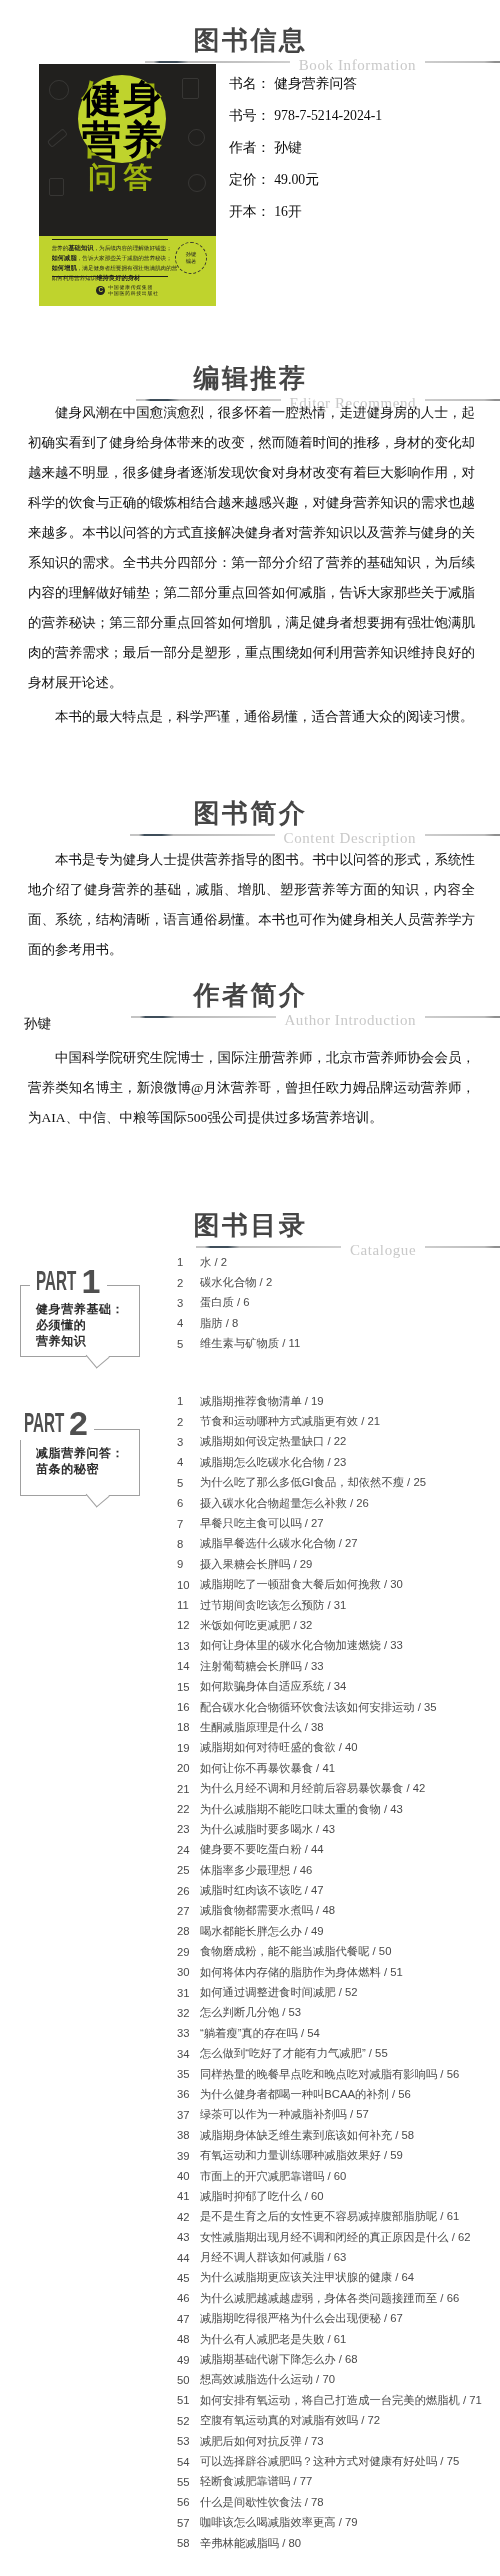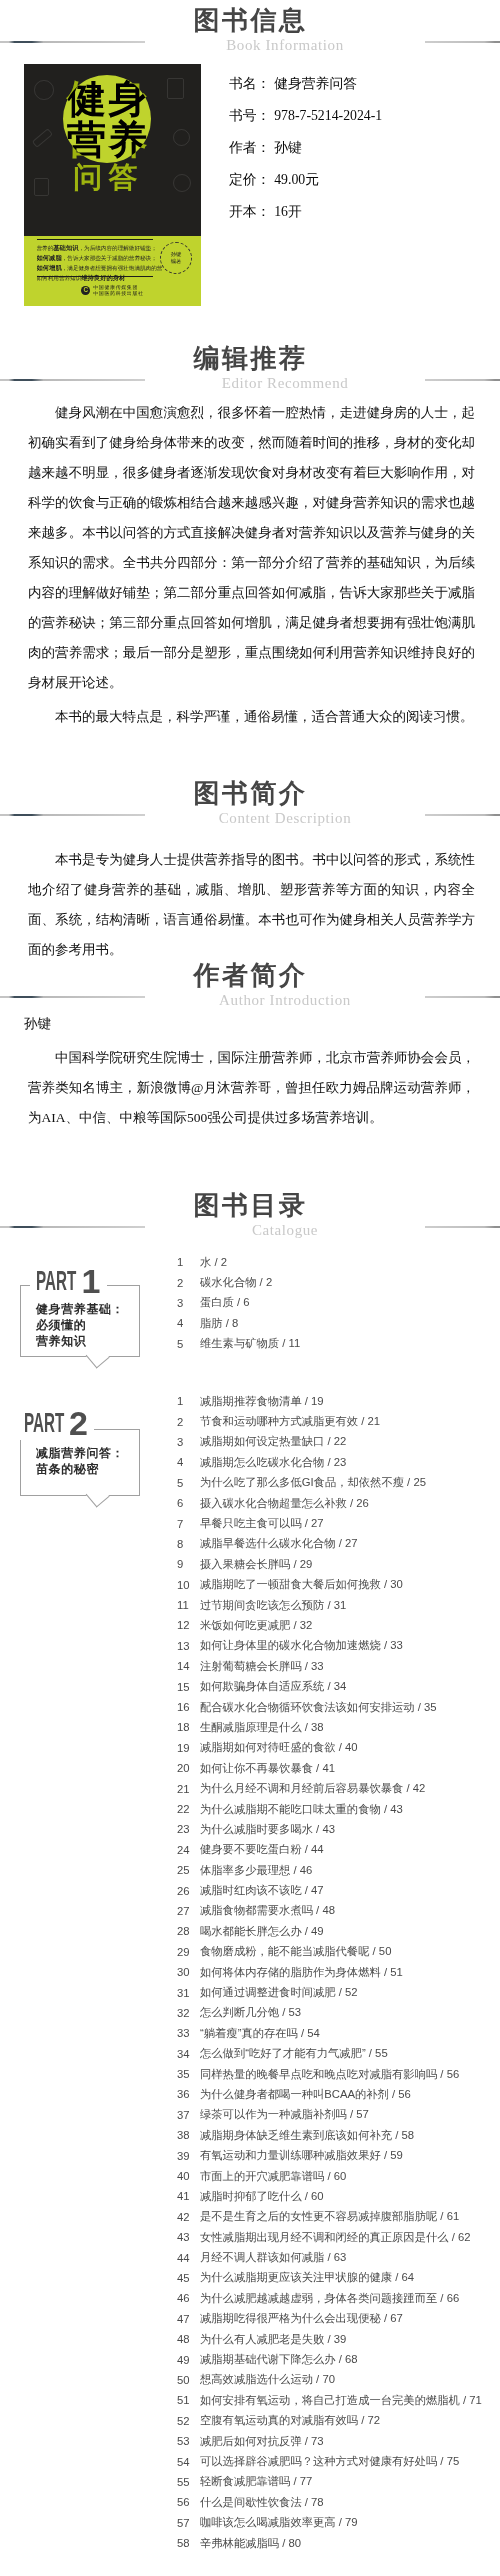--- a/index.html
+++ b/index.html
@@ -9,7 +9,7 @@
   
   .sec-head{position:absolute;left:0;width:501px;text-align:center;}
   .sec-head .cn{font-size:26px;font-weight:600;color:#454545;letter-spacing:2.5px;line-height:30px;
-                font-family:"Liberation Sans",sans-serif;}
+                font-family:"Liberation Sans",sans-serif;margin-top:20px;}
   .sec-head .sub-row{display:flex;justify-content:space-between;align-items:center;margin-top:1.3px;height:19px;}
   .sec-head .ln{height:1.3px;margin-top:-7.5px;}
   .sec-head .ln.left{width:145px;background:linear-gradient(90deg,#c4c4c4 0%,#c4c4c4 6%,#3f4e5a 10%,#3f4e5a 22%,#b9b9b9 30%,#cfcfcf 100%);}

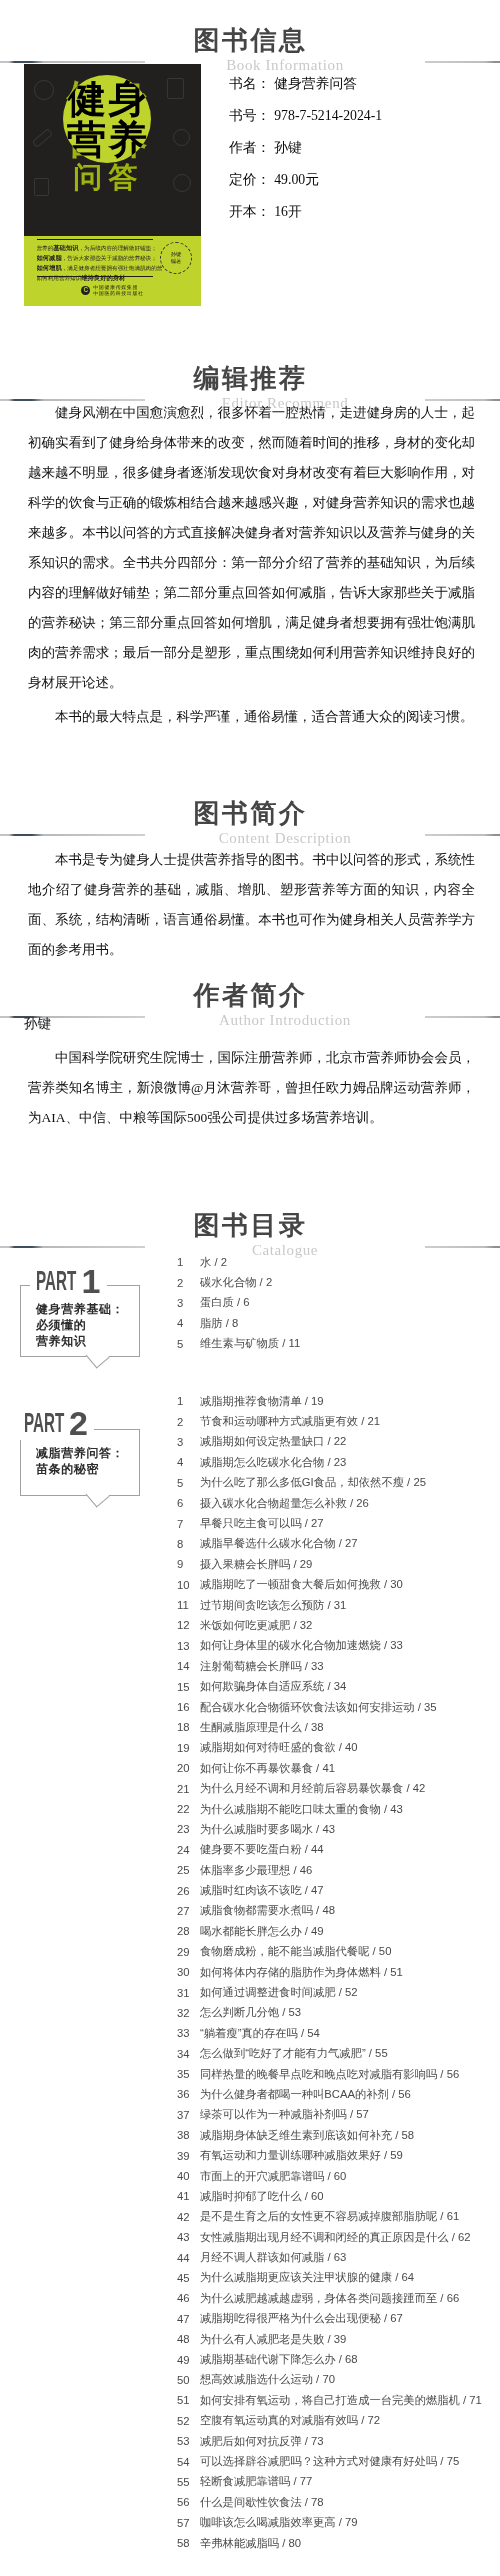--- a/index.html
+++ b/index.html
@@ -10,7 +10,7 @@
   .sec-head{position:absolute;left:0;width:501px;text-align:center;}
   .sec-head .cn{font-size:26px;font-weight:600;color:#454545;letter-spacing:2.5px;line-height:30px;
                 font-family:"Liberation Sans",sans-serif;margin-top:20px;}
-  .sec-head .sub-row{display:flex;justify-content:space-between;align-items:center;margin-top:1.3px;height:19px;}
+  .sec-head .sub-row{display:flex;justify-content:flex-end;align-items:center;margin-top:1.3px;height:19px;}
   .sec-head .ln{height:1.3px;margin-top:-7.5px;}
   .sec-head .ln.left{width:145px;background:linear-gradient(90deg,#c4c4c4 0%,#c4c4c4 6%,#3f4e5a 10%,#3f4e5a 22%,#b9b9b9 30%,#cfcfcf 100%);}
   .sec-head .ln.right{width:76px;background:linear-gradient(90deg,#cdcdcd 0%,#bdbdbd 78%,#8f8f8f 92%,#8f8f8f 100%);}

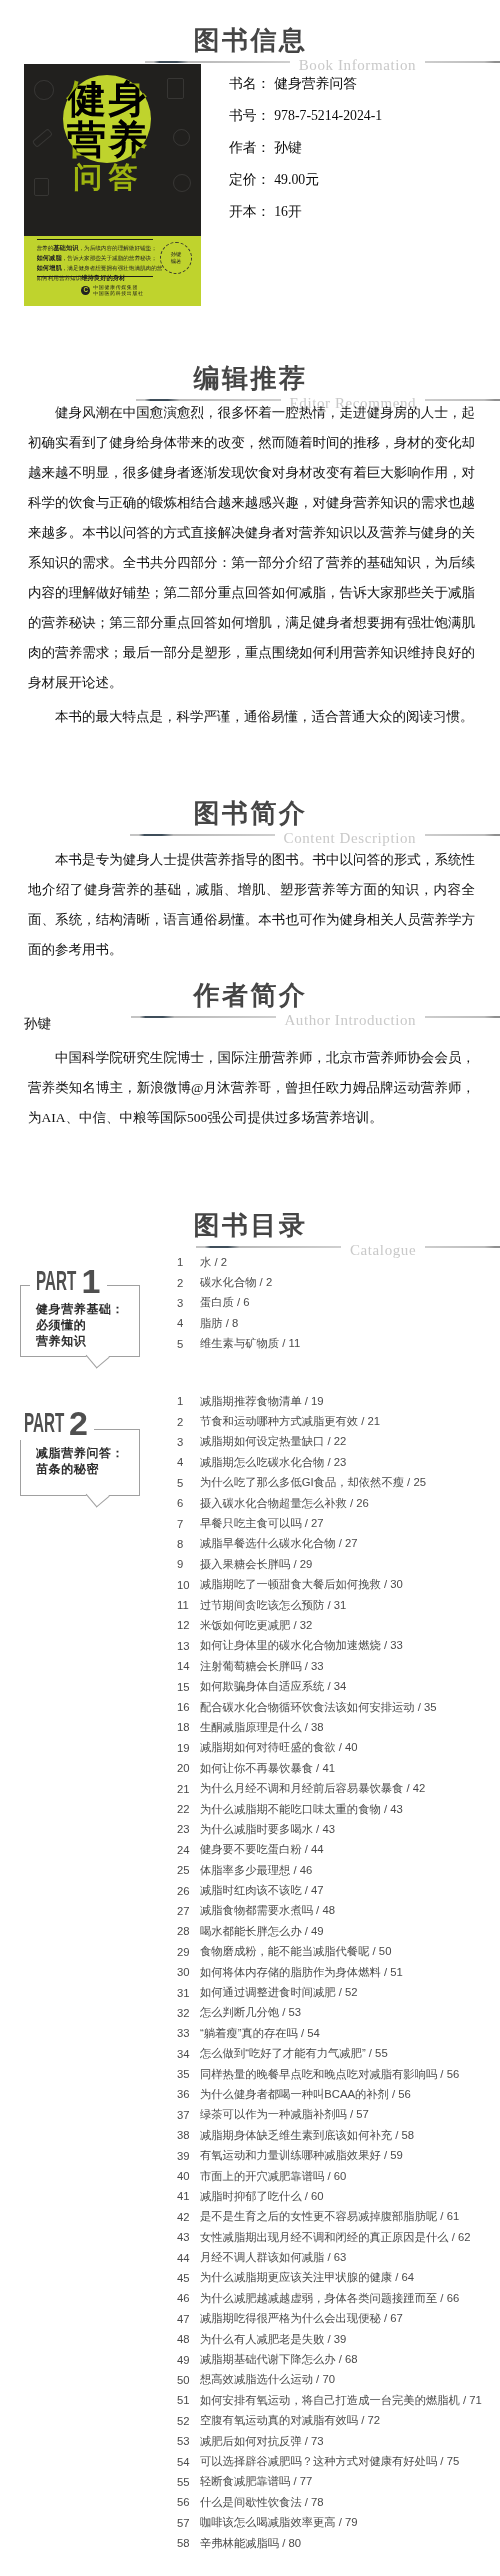--- a/index.html
+++ b/index.html
@@ -18,7 +18,7 @@
                 letter-spacing:0.6px;margin:0 8.8px;white-space:nowrap;}
 
   
-  .cover{position:absolute;left:24px;top:64px;width:177px;height:242px;}
+  .cover{position:absolute;left:39px;top:64px;width:177px;height:242px;}
   .cover-art{position:absolute;left:0;top:0;width:177px;height:172px;background:#21201e;isolation:isolate;overflow:hidden;}
   .gcircle{position:absolute;left:39px;top:11.3px;width:88px;height:88px;border-radius:50%;background:#bfd32d;}
   .deco{position:absolute;border:1.3px solid rgba(255,255,255,0.10);}

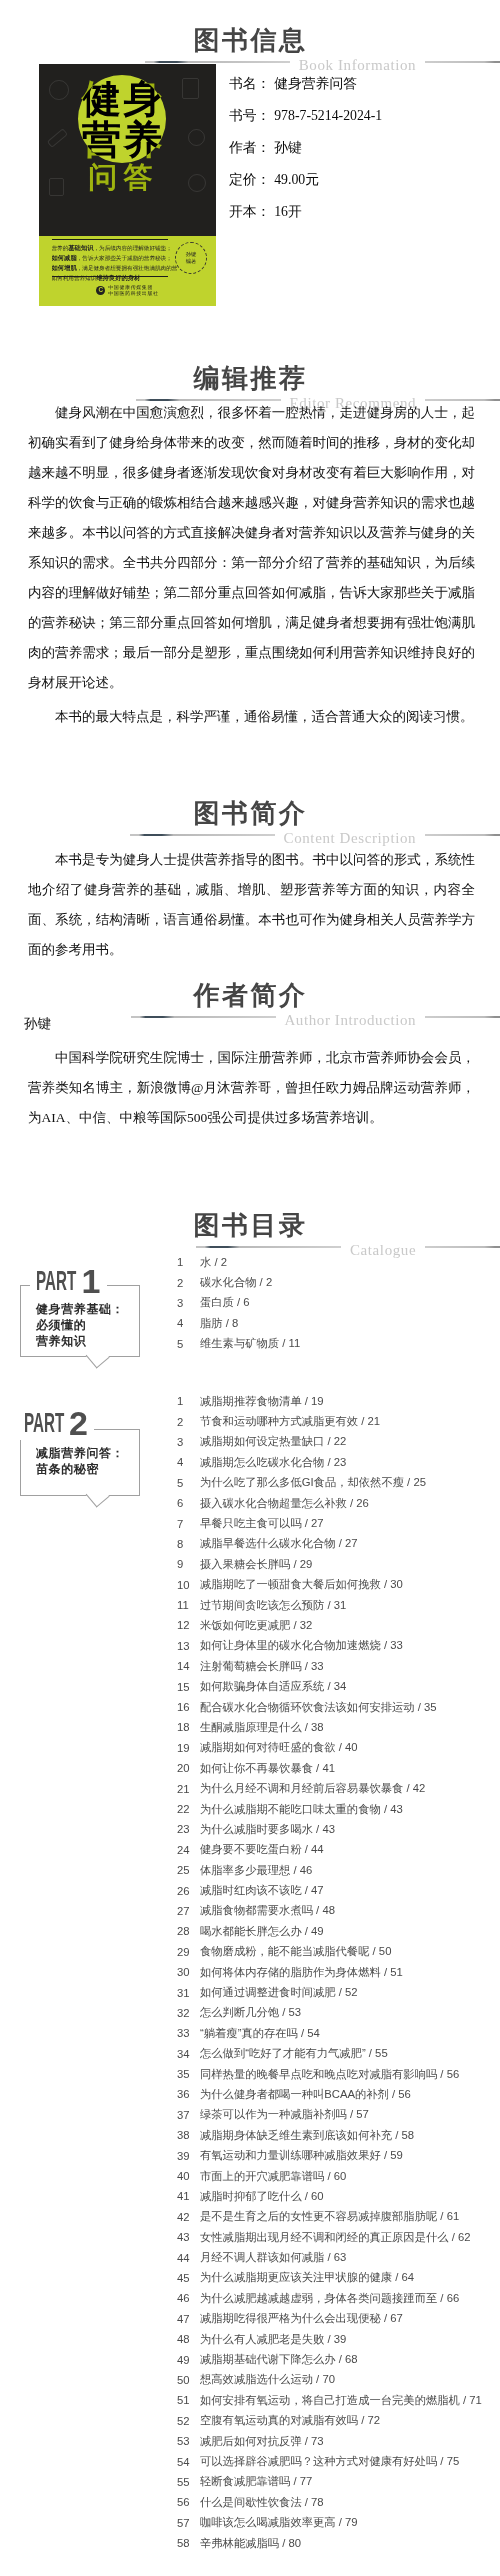--- a/index.html
+++ b/index.html
@@ -415,7 +415,7 @@
       </li>
       <li>
         <span class="num">48</span>
-        <span class="tt">为什么有人减肥老是失败 / 39</span>
+        <span class="tt">为什么有人减肥老是失败 / 61</span>
       </li>
       <li>
         <span class="num">49</span>

